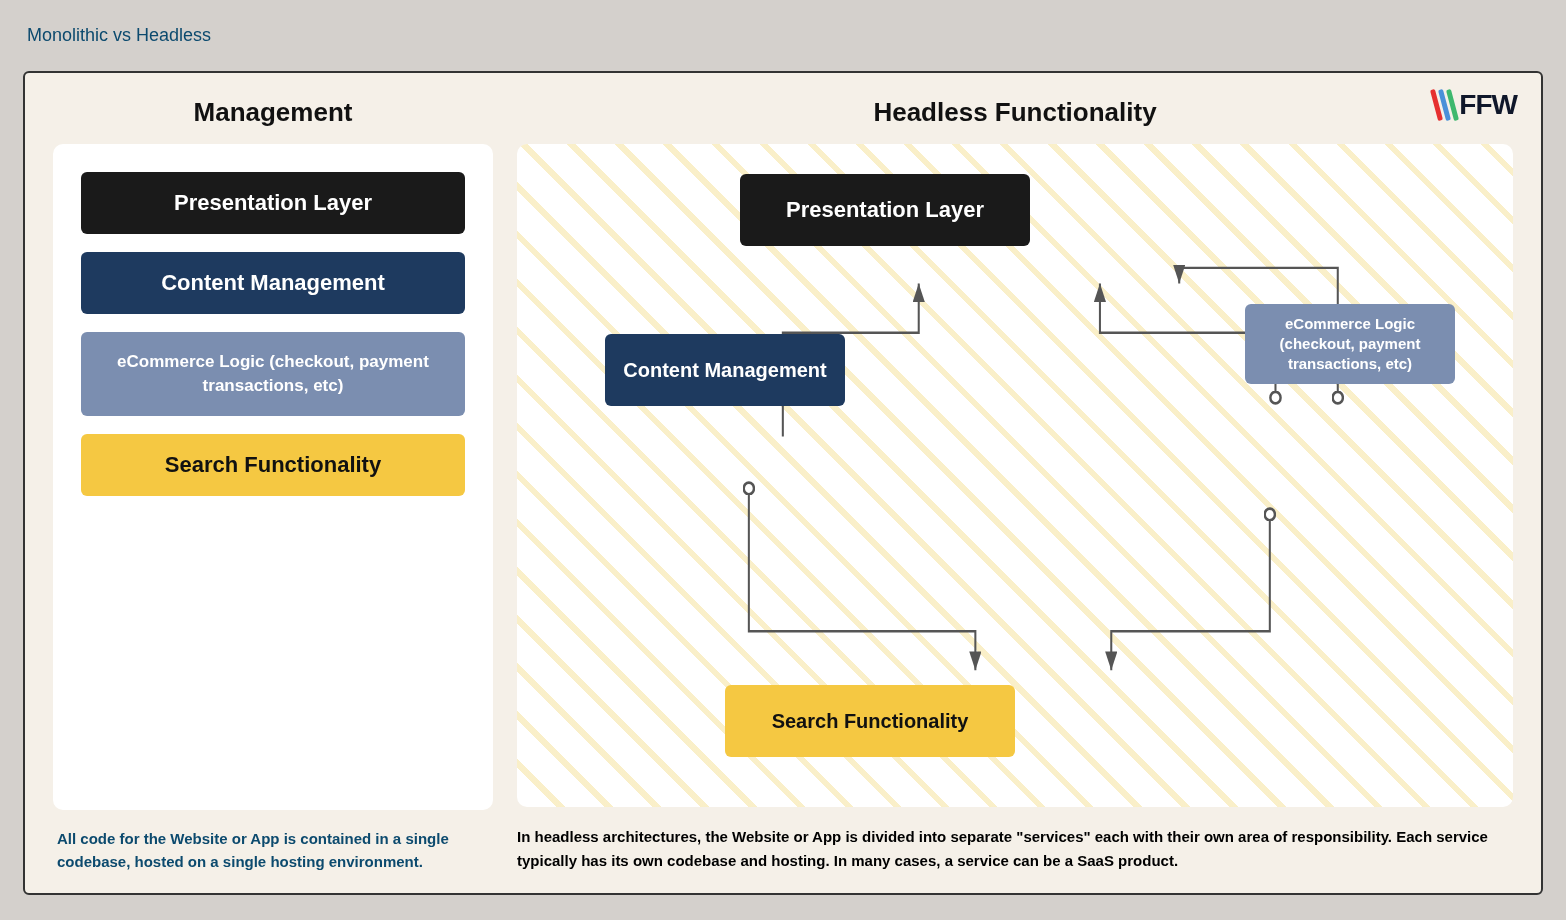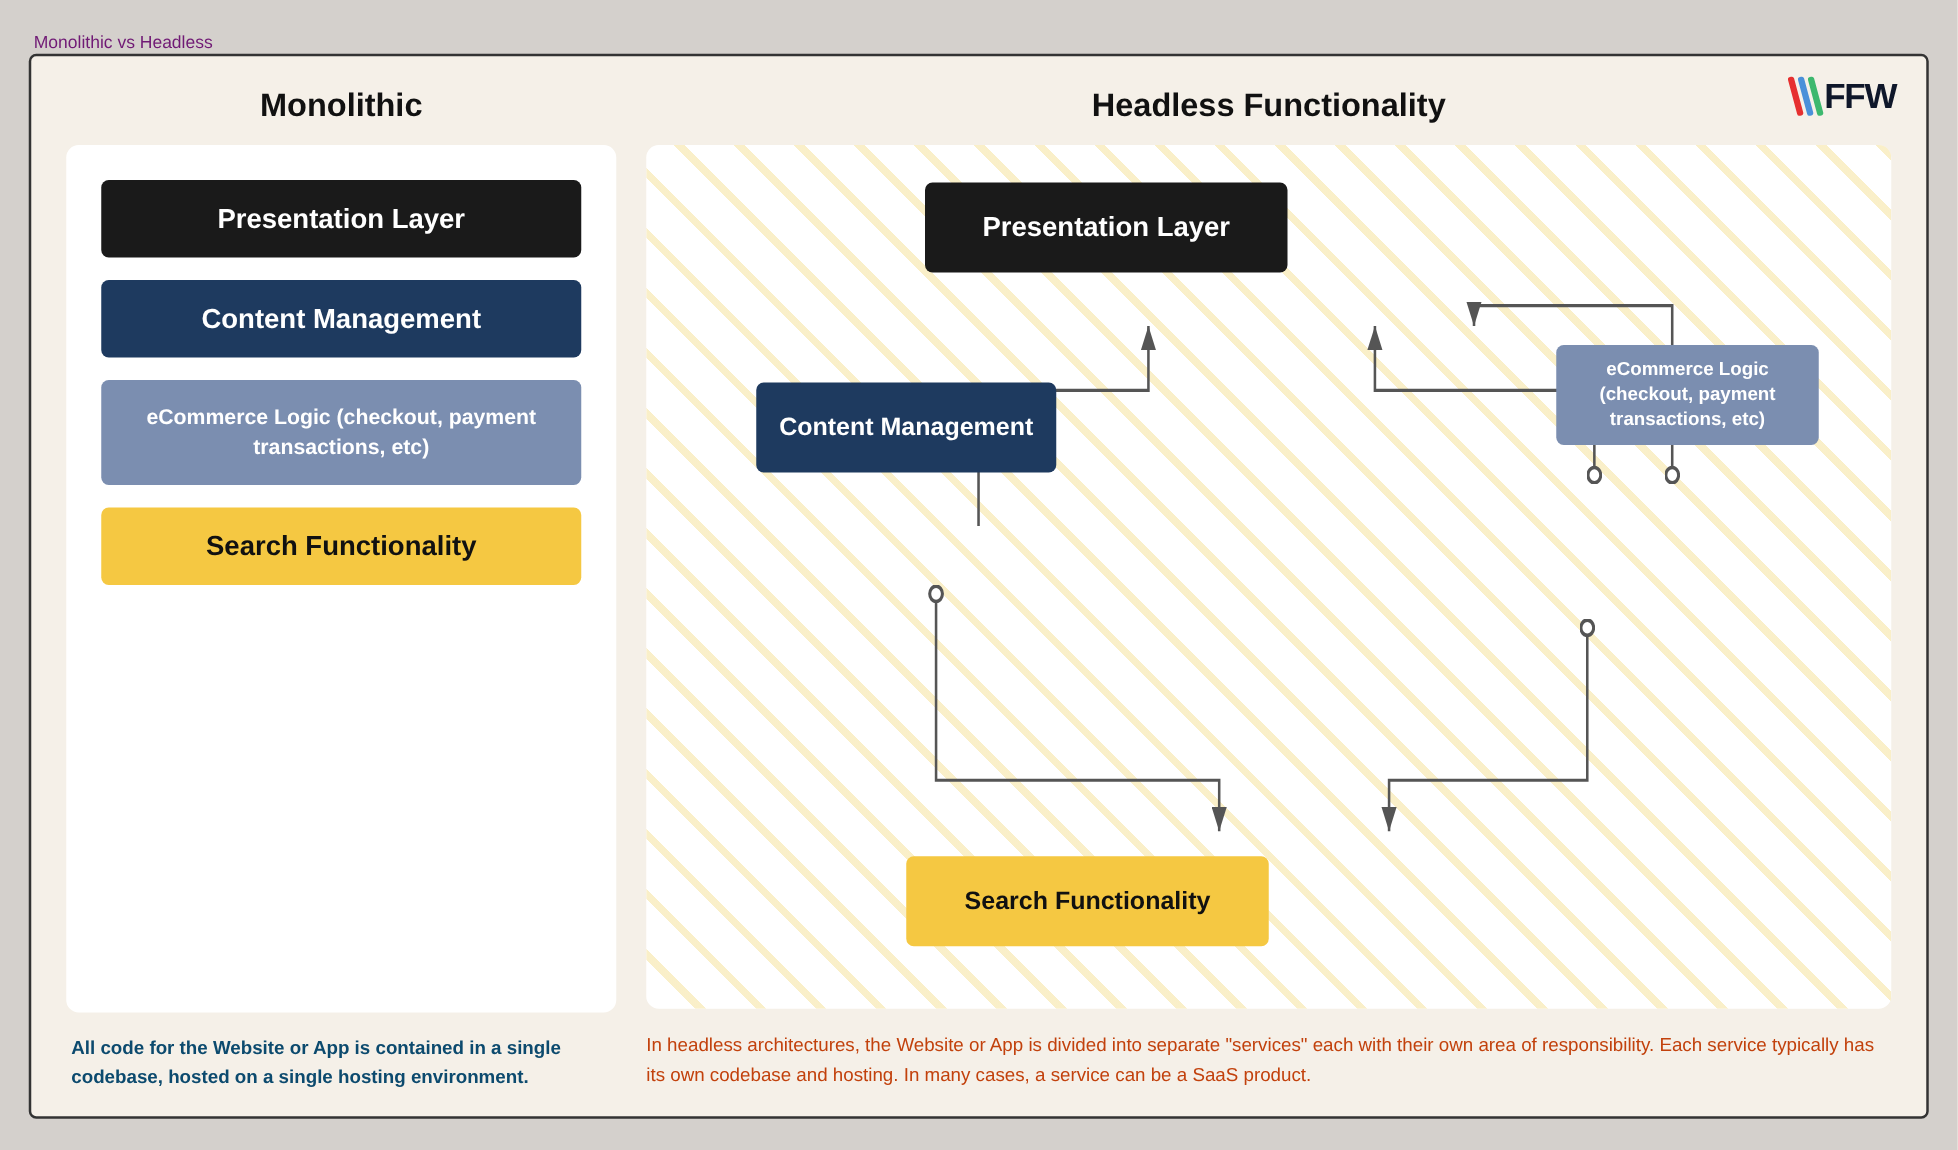--- a/index.html
+++ b/index.html
@@ -20,9 +20,9 @@
       flex-direction: column;
     }
     .page-title {
-      font-size: 14px;
-      color: #701a75;
-      margin-bottom: 2px;
+      font-size: 18px;
+      color: #0c4a6e;
+      margin-bottom: 25px;
       padding-left: 4px;
     }
     .main-card {

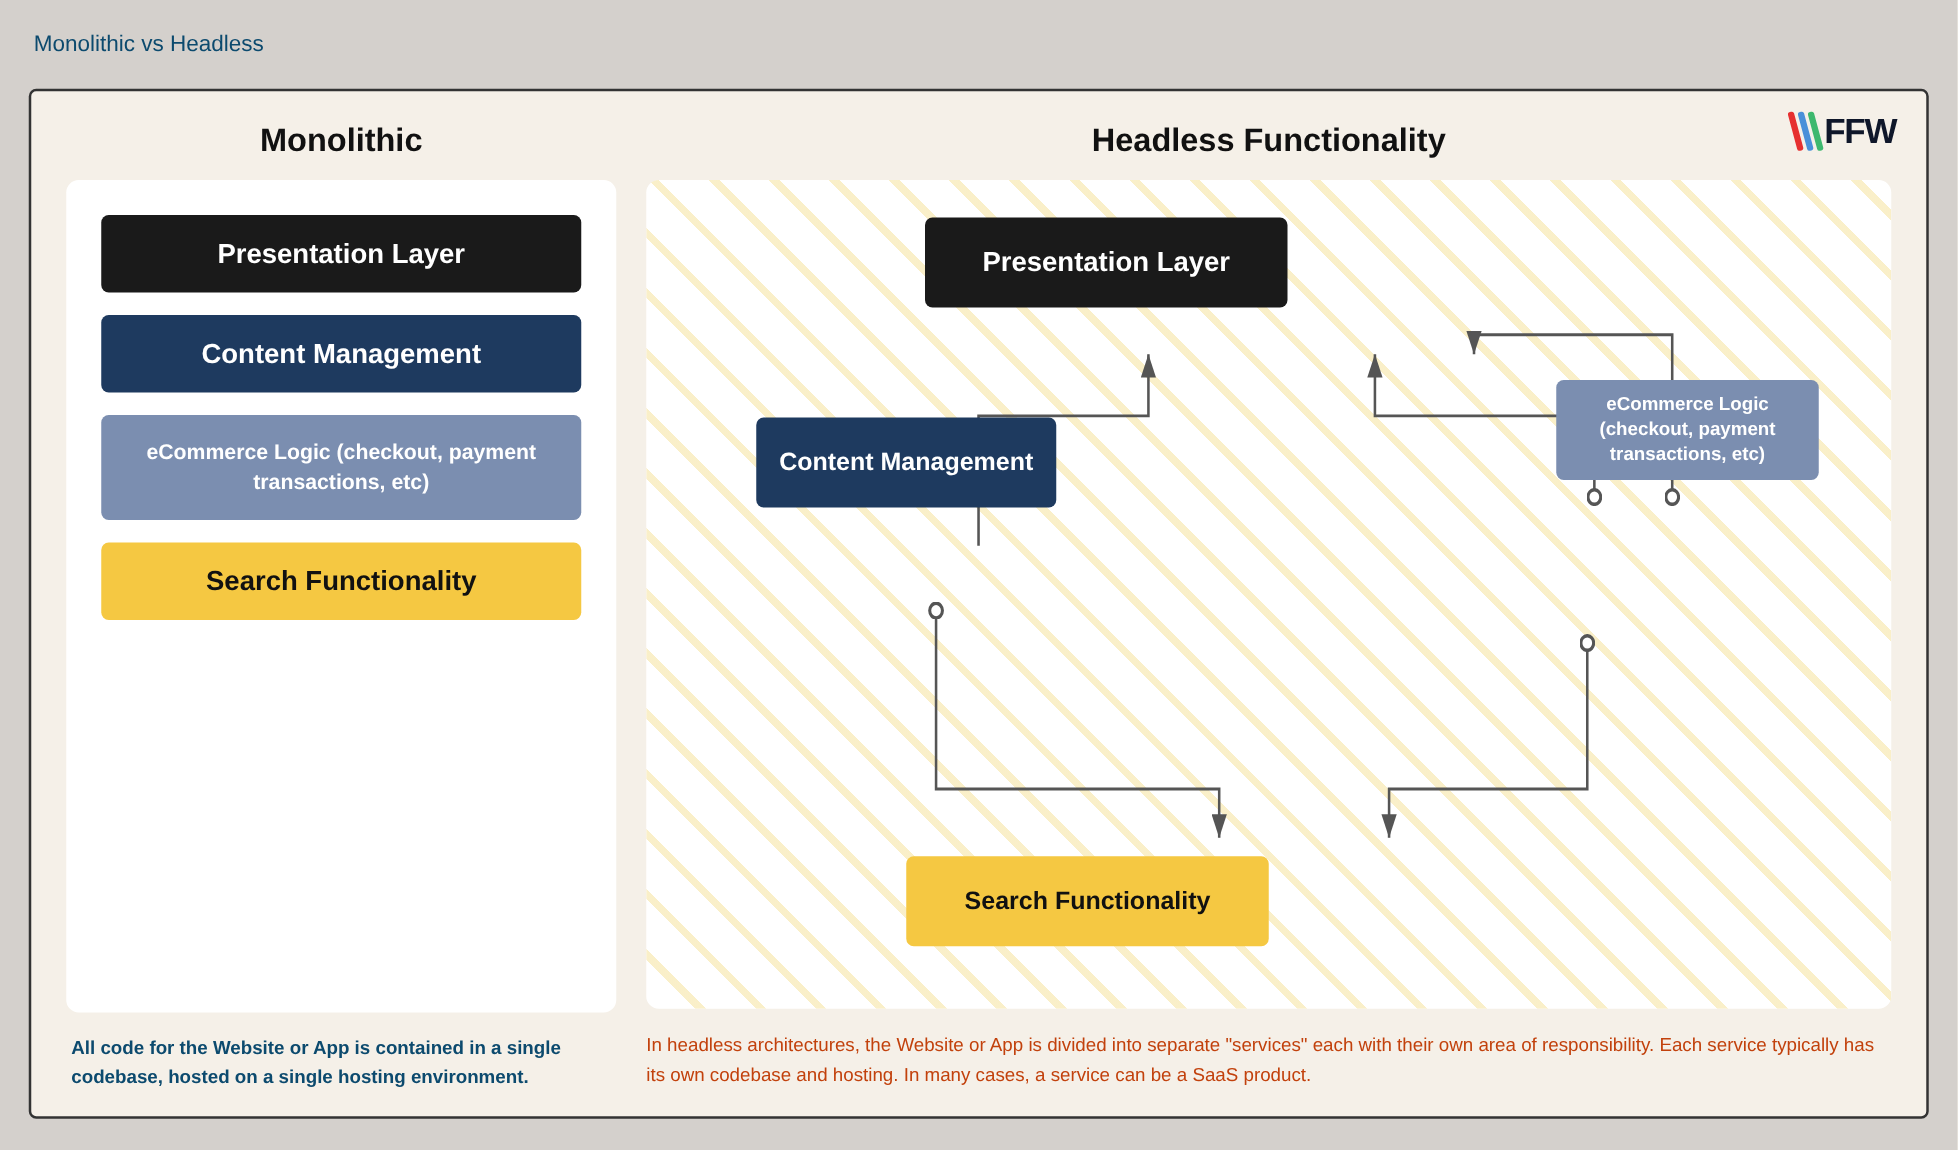--- a/index.html
+++ b/index.html
@@ -249,7 +249,7 @@
     <div class="columns-row">
 
       <div class="left-col">
-        <div class="col-title">Monolithic</div>
+        <div class="col-title">Management</div>
         <div class="monolithic-card">
           <div class="block block-presentation">Presentation Layer</div>
           <div class="block block-content">Content Management</div>

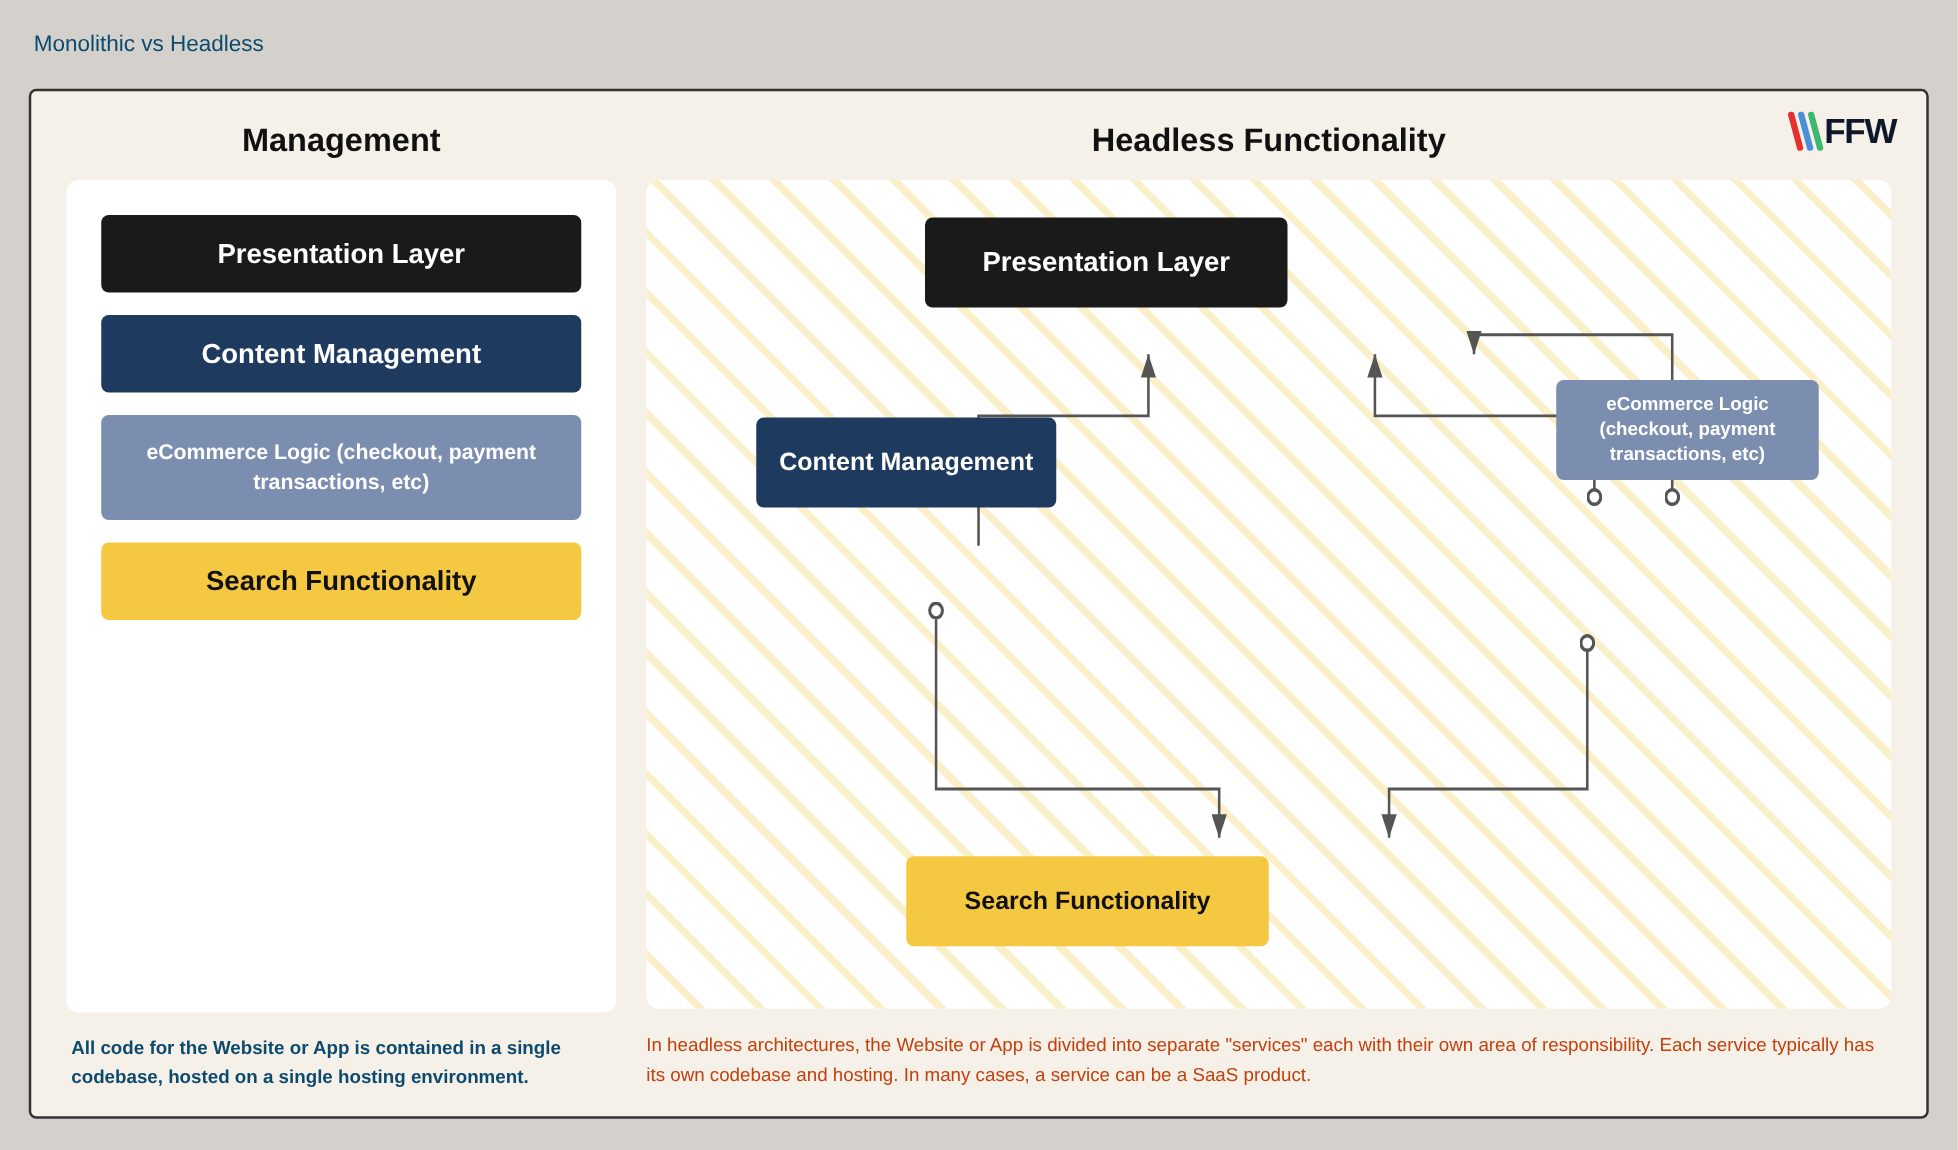--- a/index.html
+++ b/index.html
@@ -225,8 +225,8 @@
     }
     .right-desc {
       font-size: 15px;
-      font-weight: 400;
-      color: #c2410c;
+      font-weight: 700;
+      color: #000000;
       line-height: 1.6;
     }
   </style>

